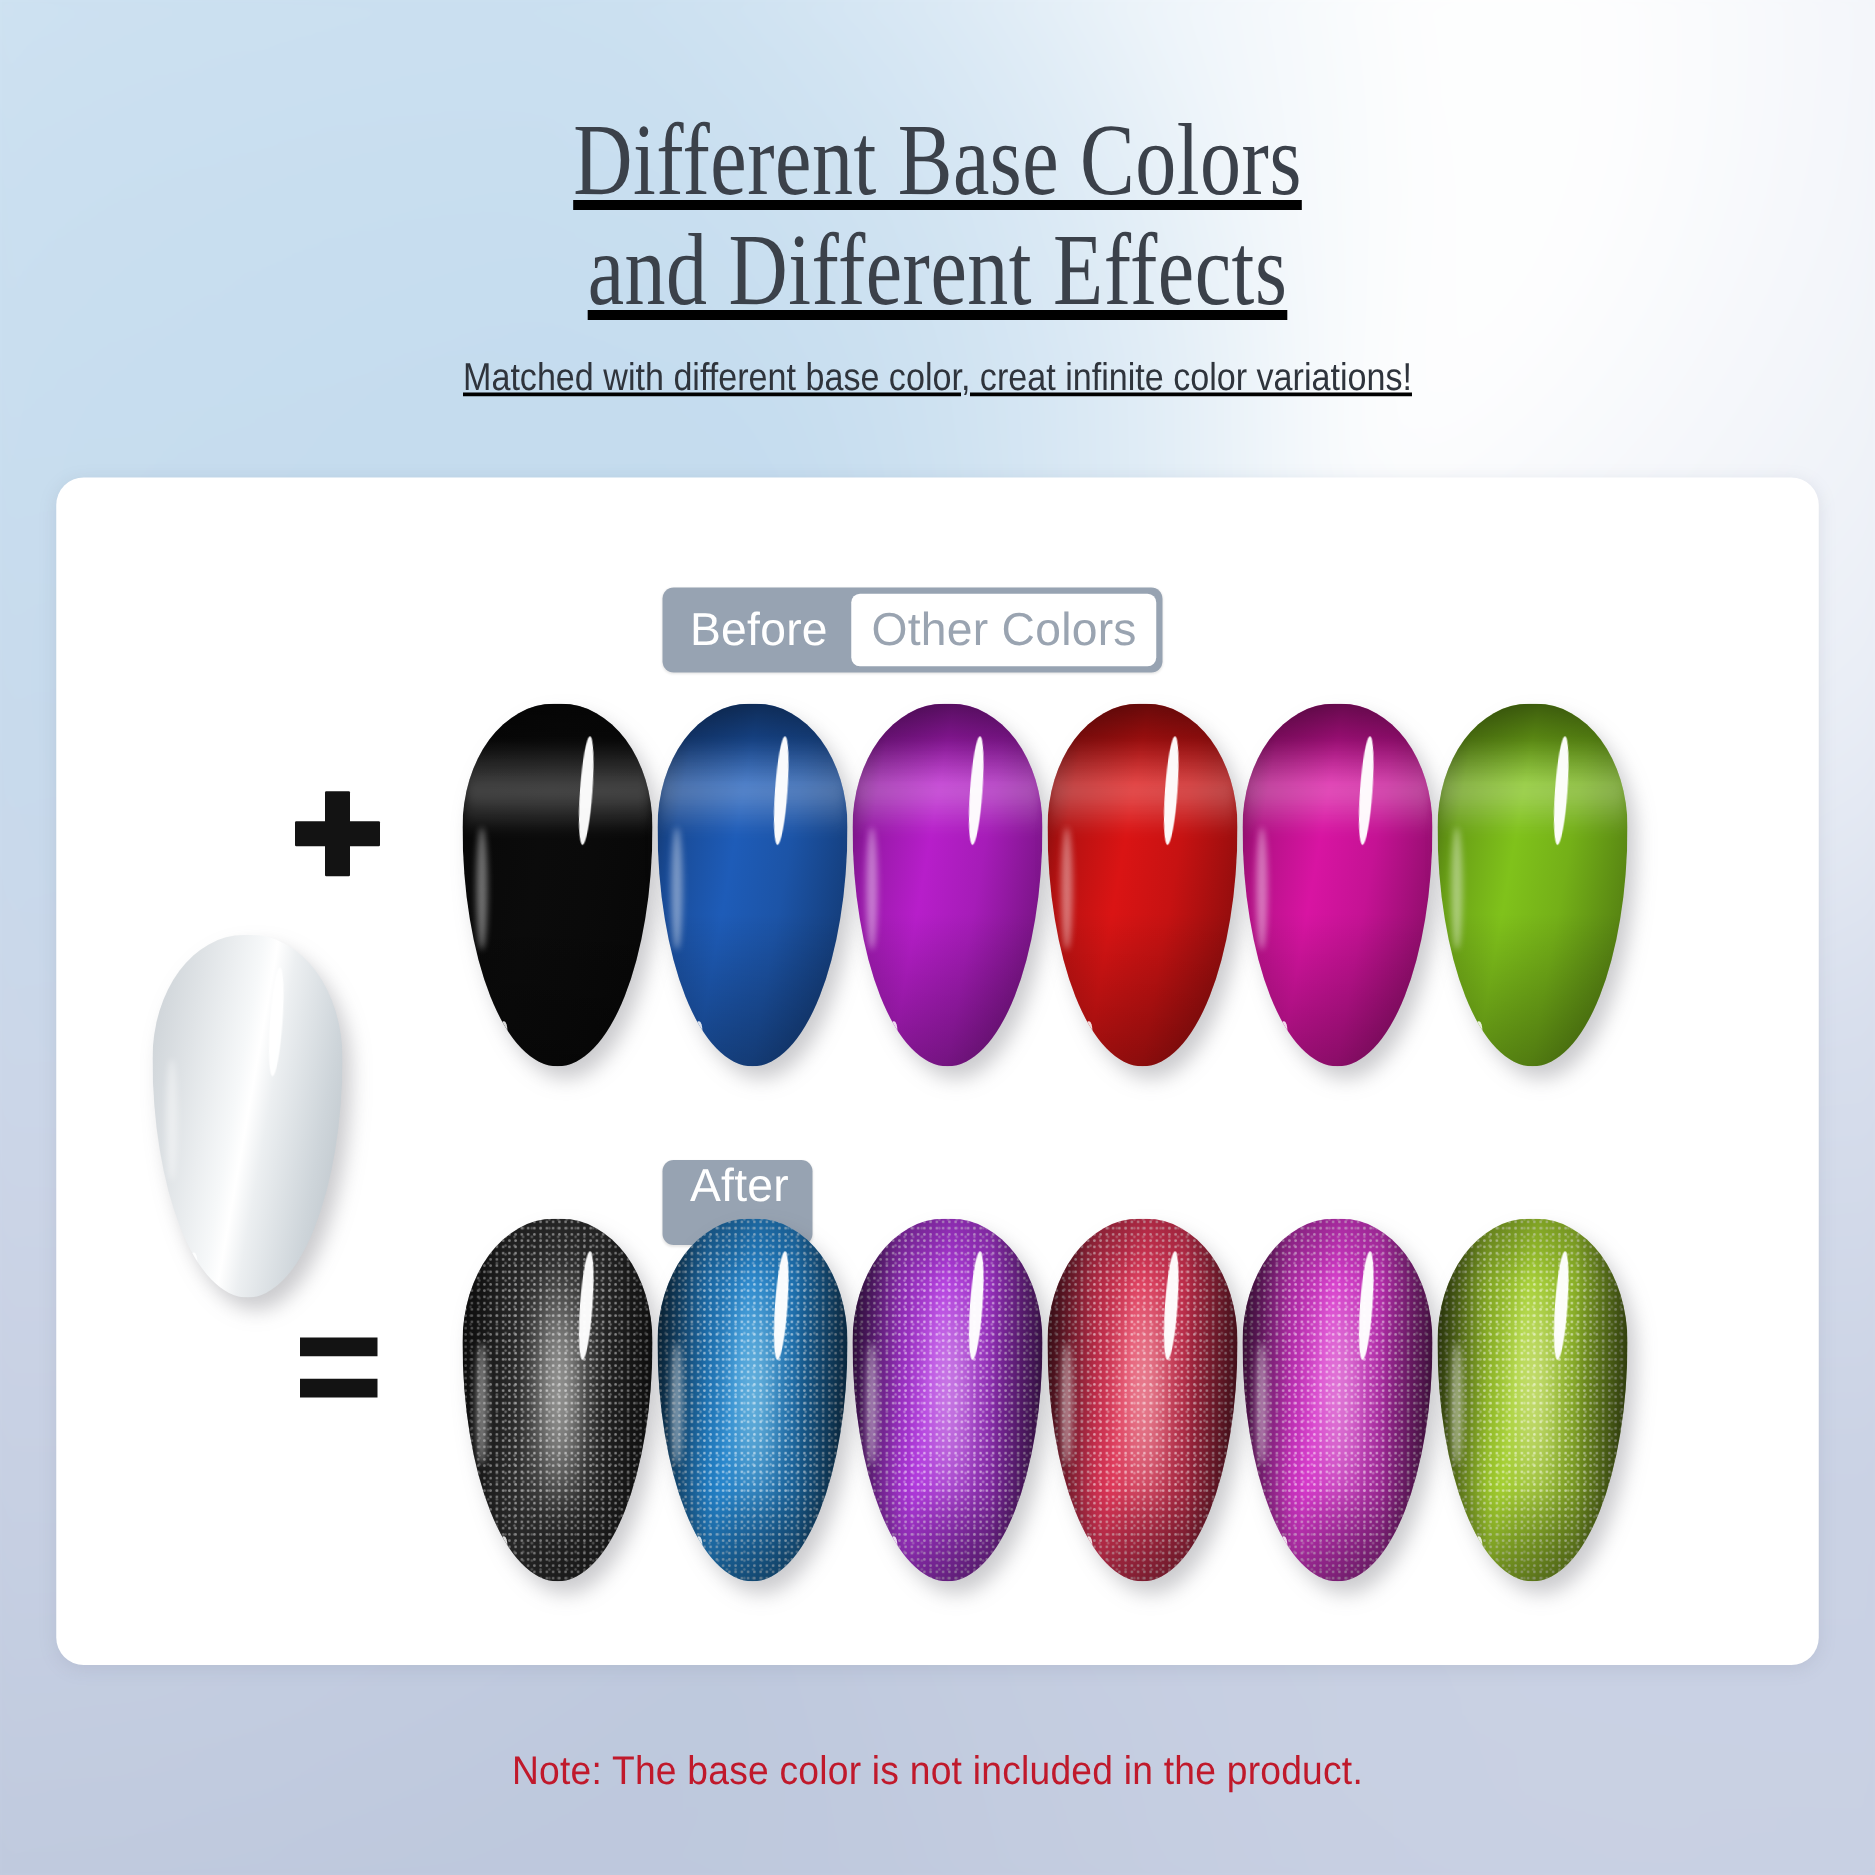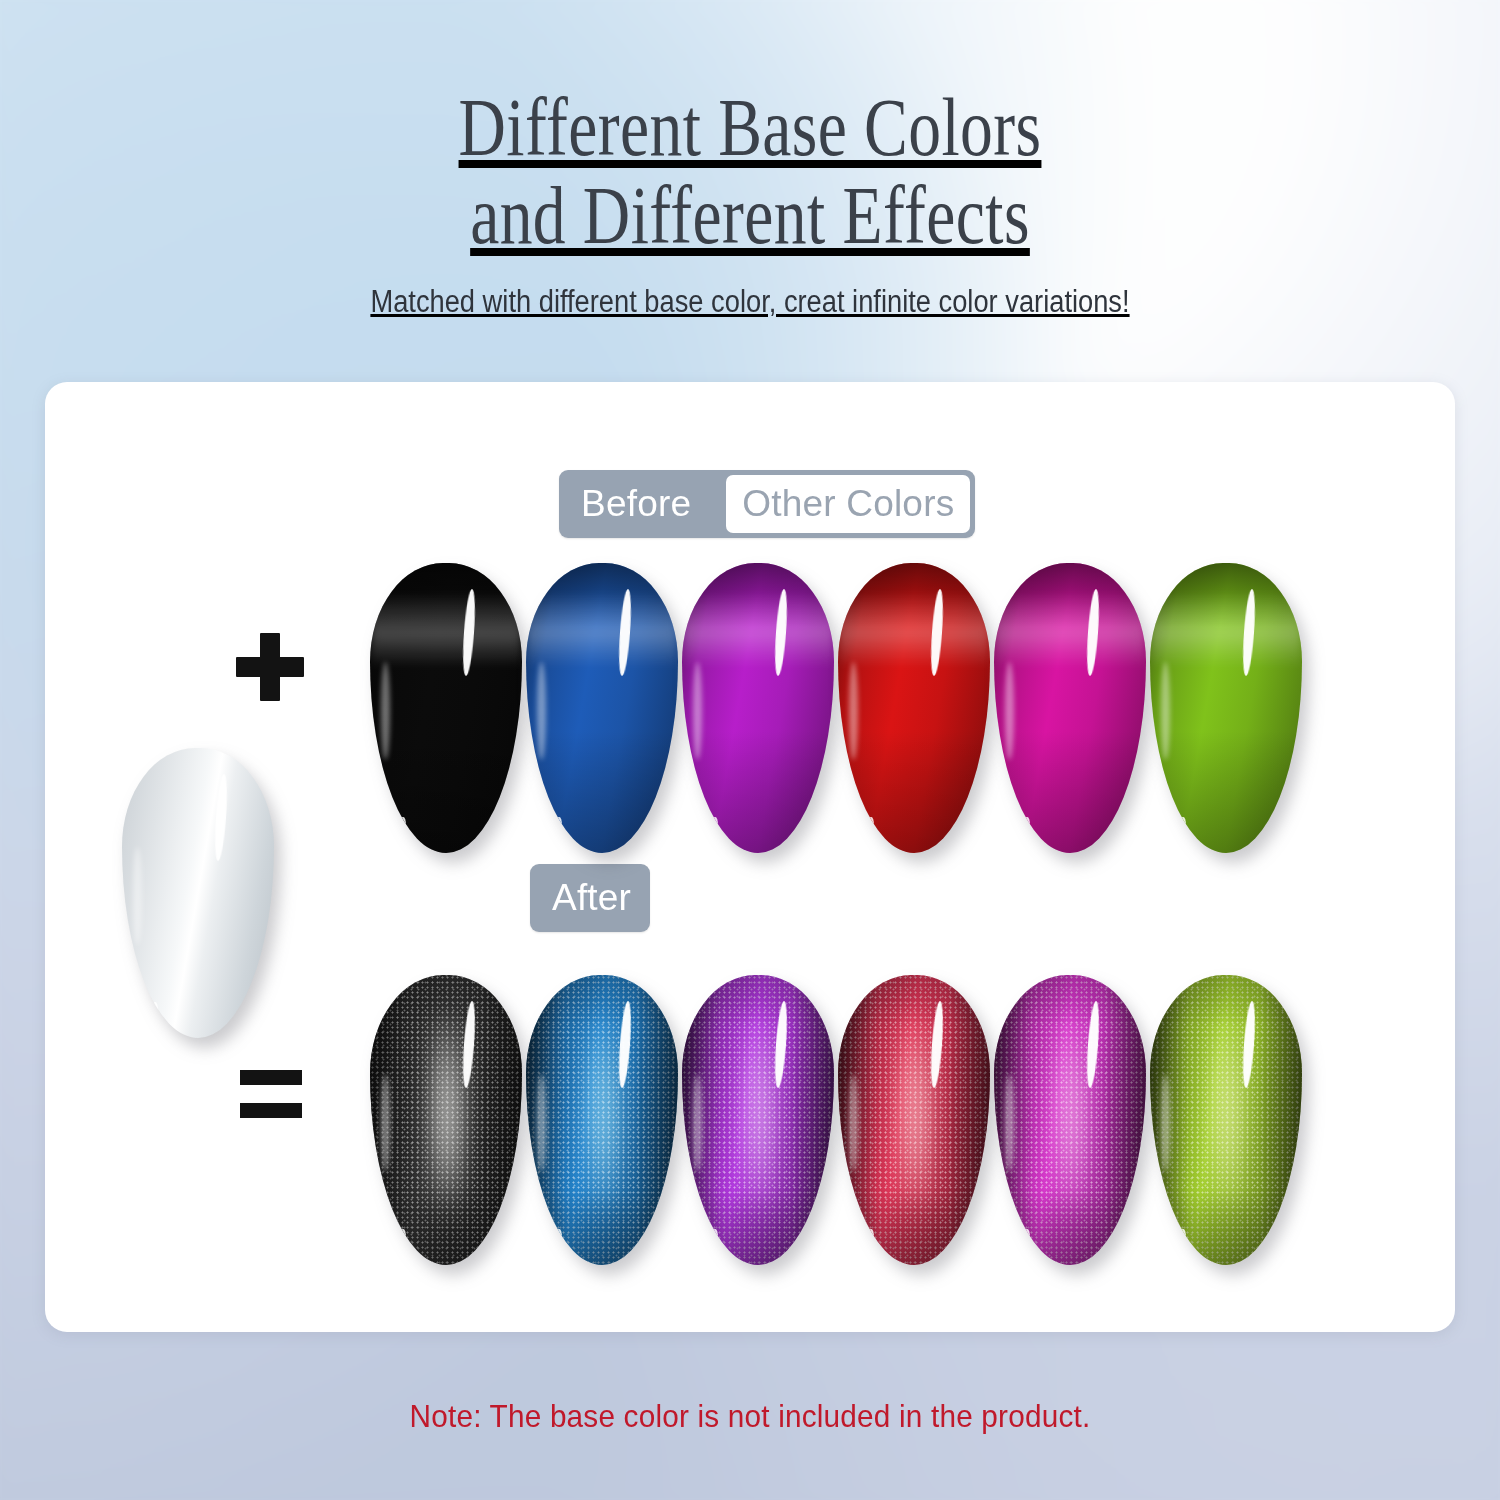--- a/index.html
+++ b/index.html
@@ -115,7 +115,7 @@
     font-size:37px;
     letter-spacing:.2px;
   }
-  .badge-before { left:559px; top:470px;justify-content:space-between; }
+  .badge-before { left:530px; top:470px;justify-content:space-between; }
   .badge-after  { left:530px; top:864px; }
 
   

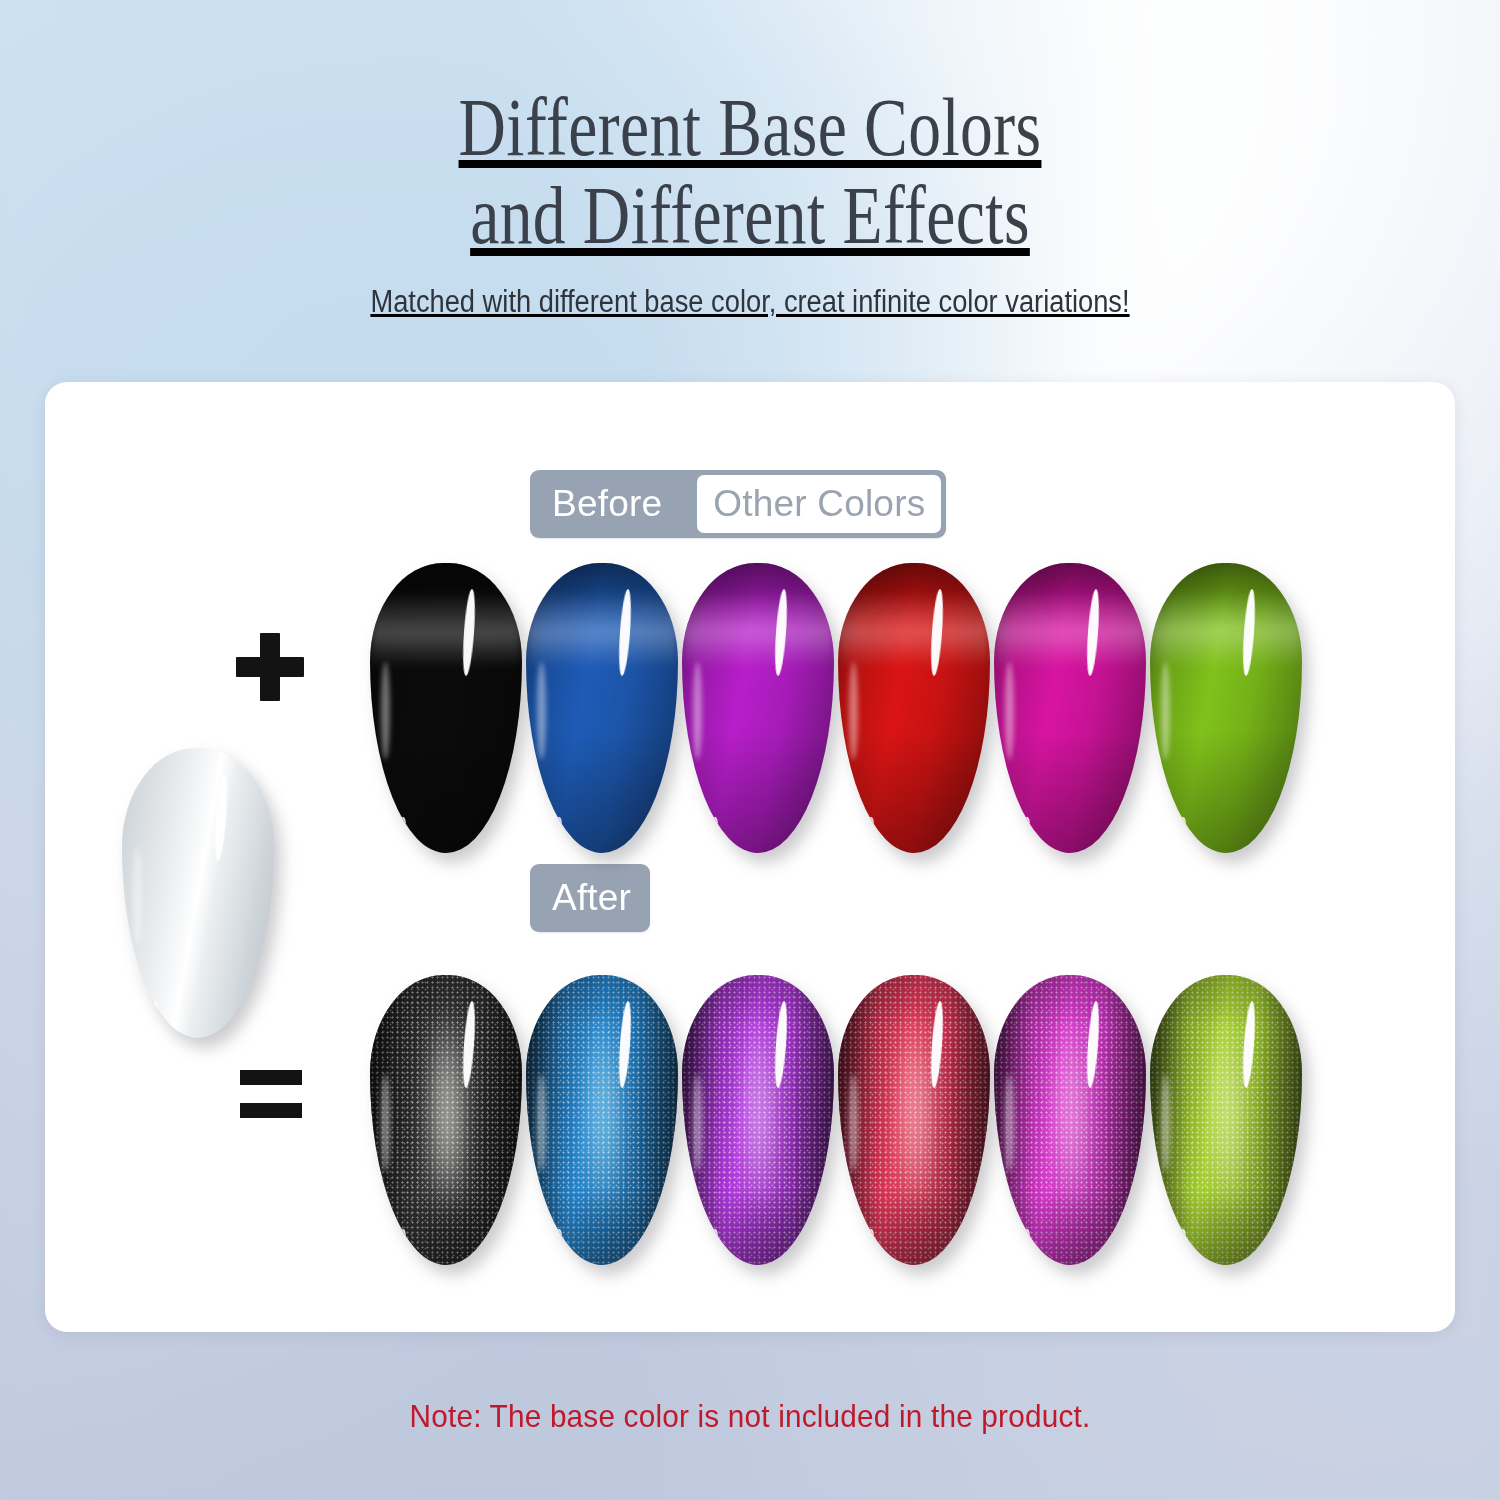--- a/index.html
+++ b/index.html
@@ -107,7 +107,7 @@
   }
   .badge .pill {
     display:flex; align-items:center;
-    margin:5px 5px 5px 16px;
+    margin:5px 5px 5px 0;
     padding:0 16px;
     background:#ffffff;
     border-radius:7px;

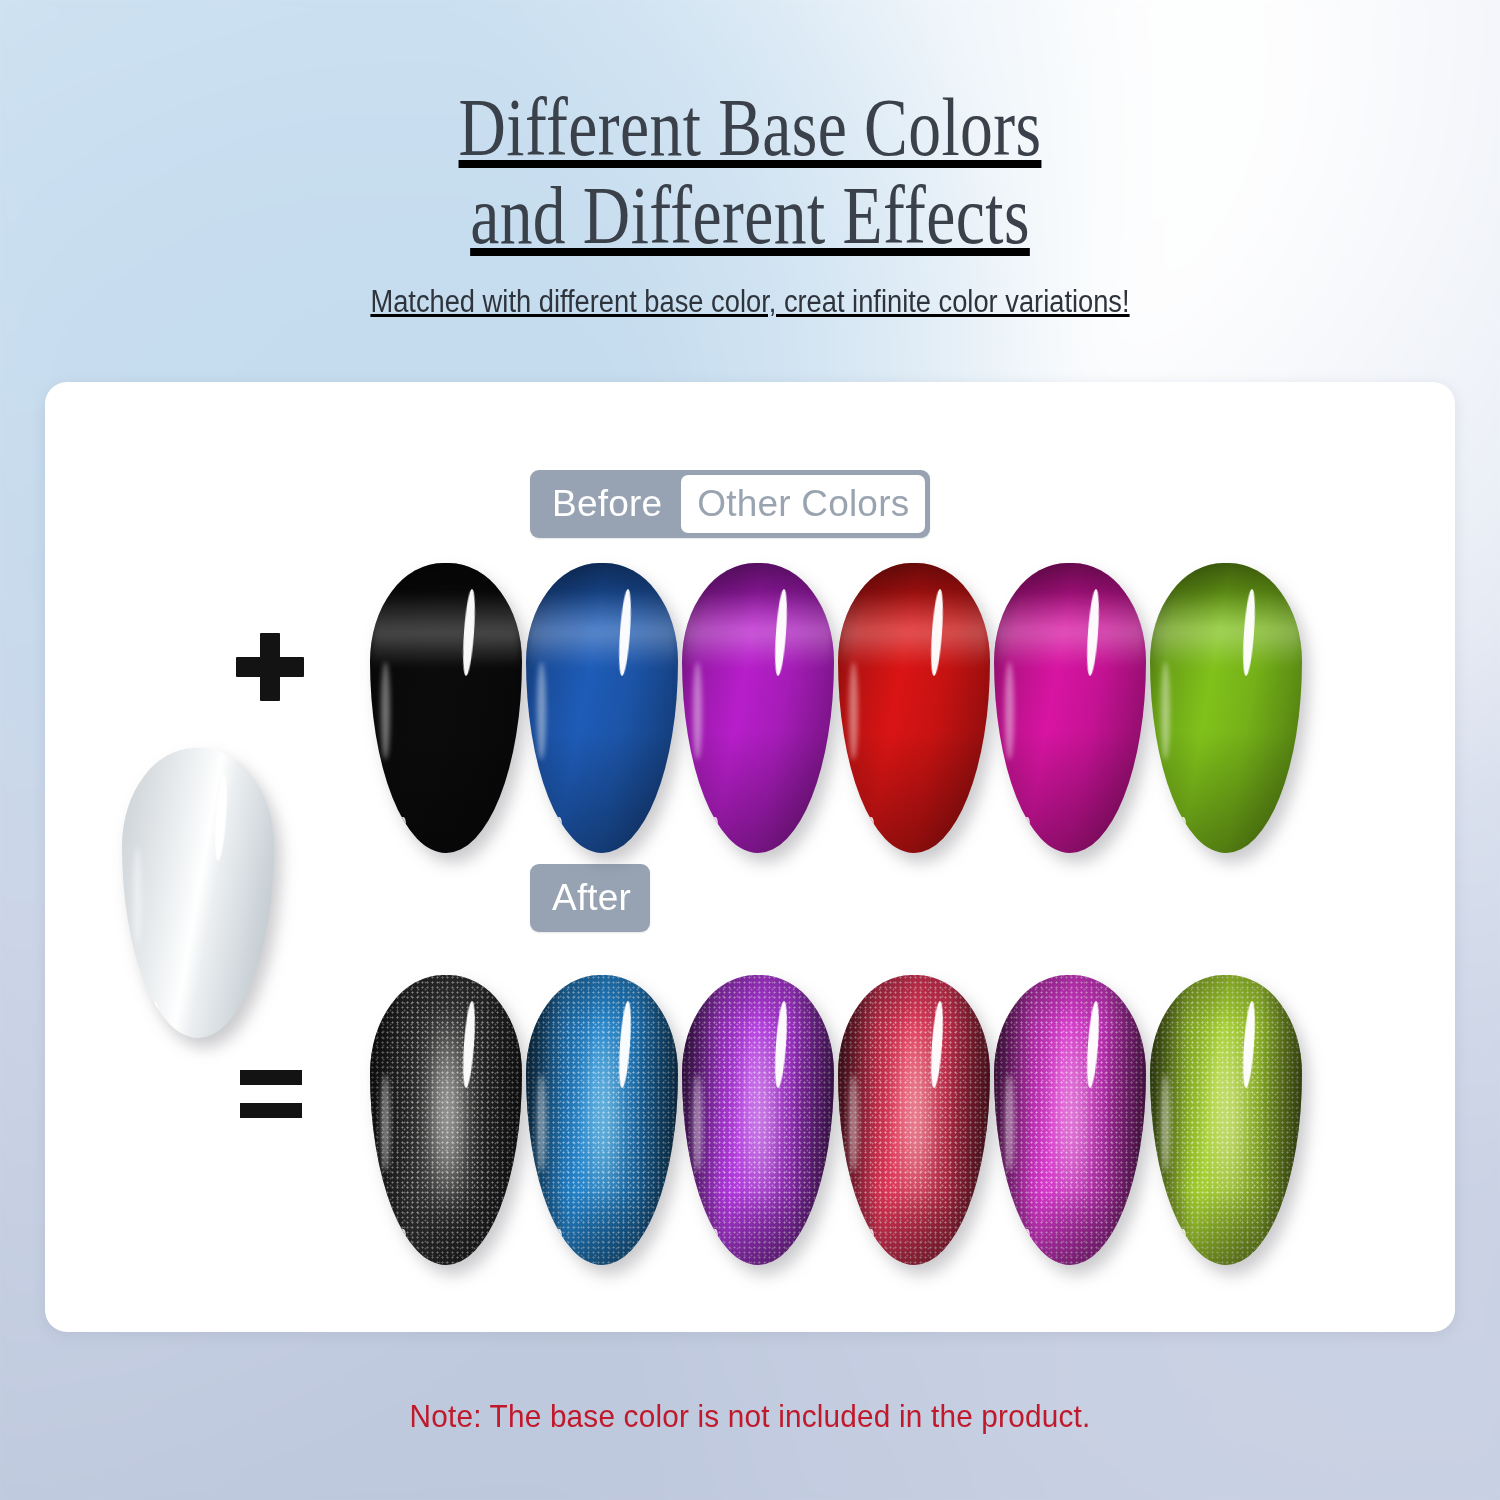--- a/index.html
+++ b/index.html
@@ -116,7 +116,7 @@
     letter-spacing:.2px;
   }
   .badge-before { left:530px; top:470px;justify-content:space-between; }
-  .badge-after  { left:530px; top:864px; }
+  .badge-after  { left:530px; top:928px;flex-direction:column; }
 
   
   .nail {

